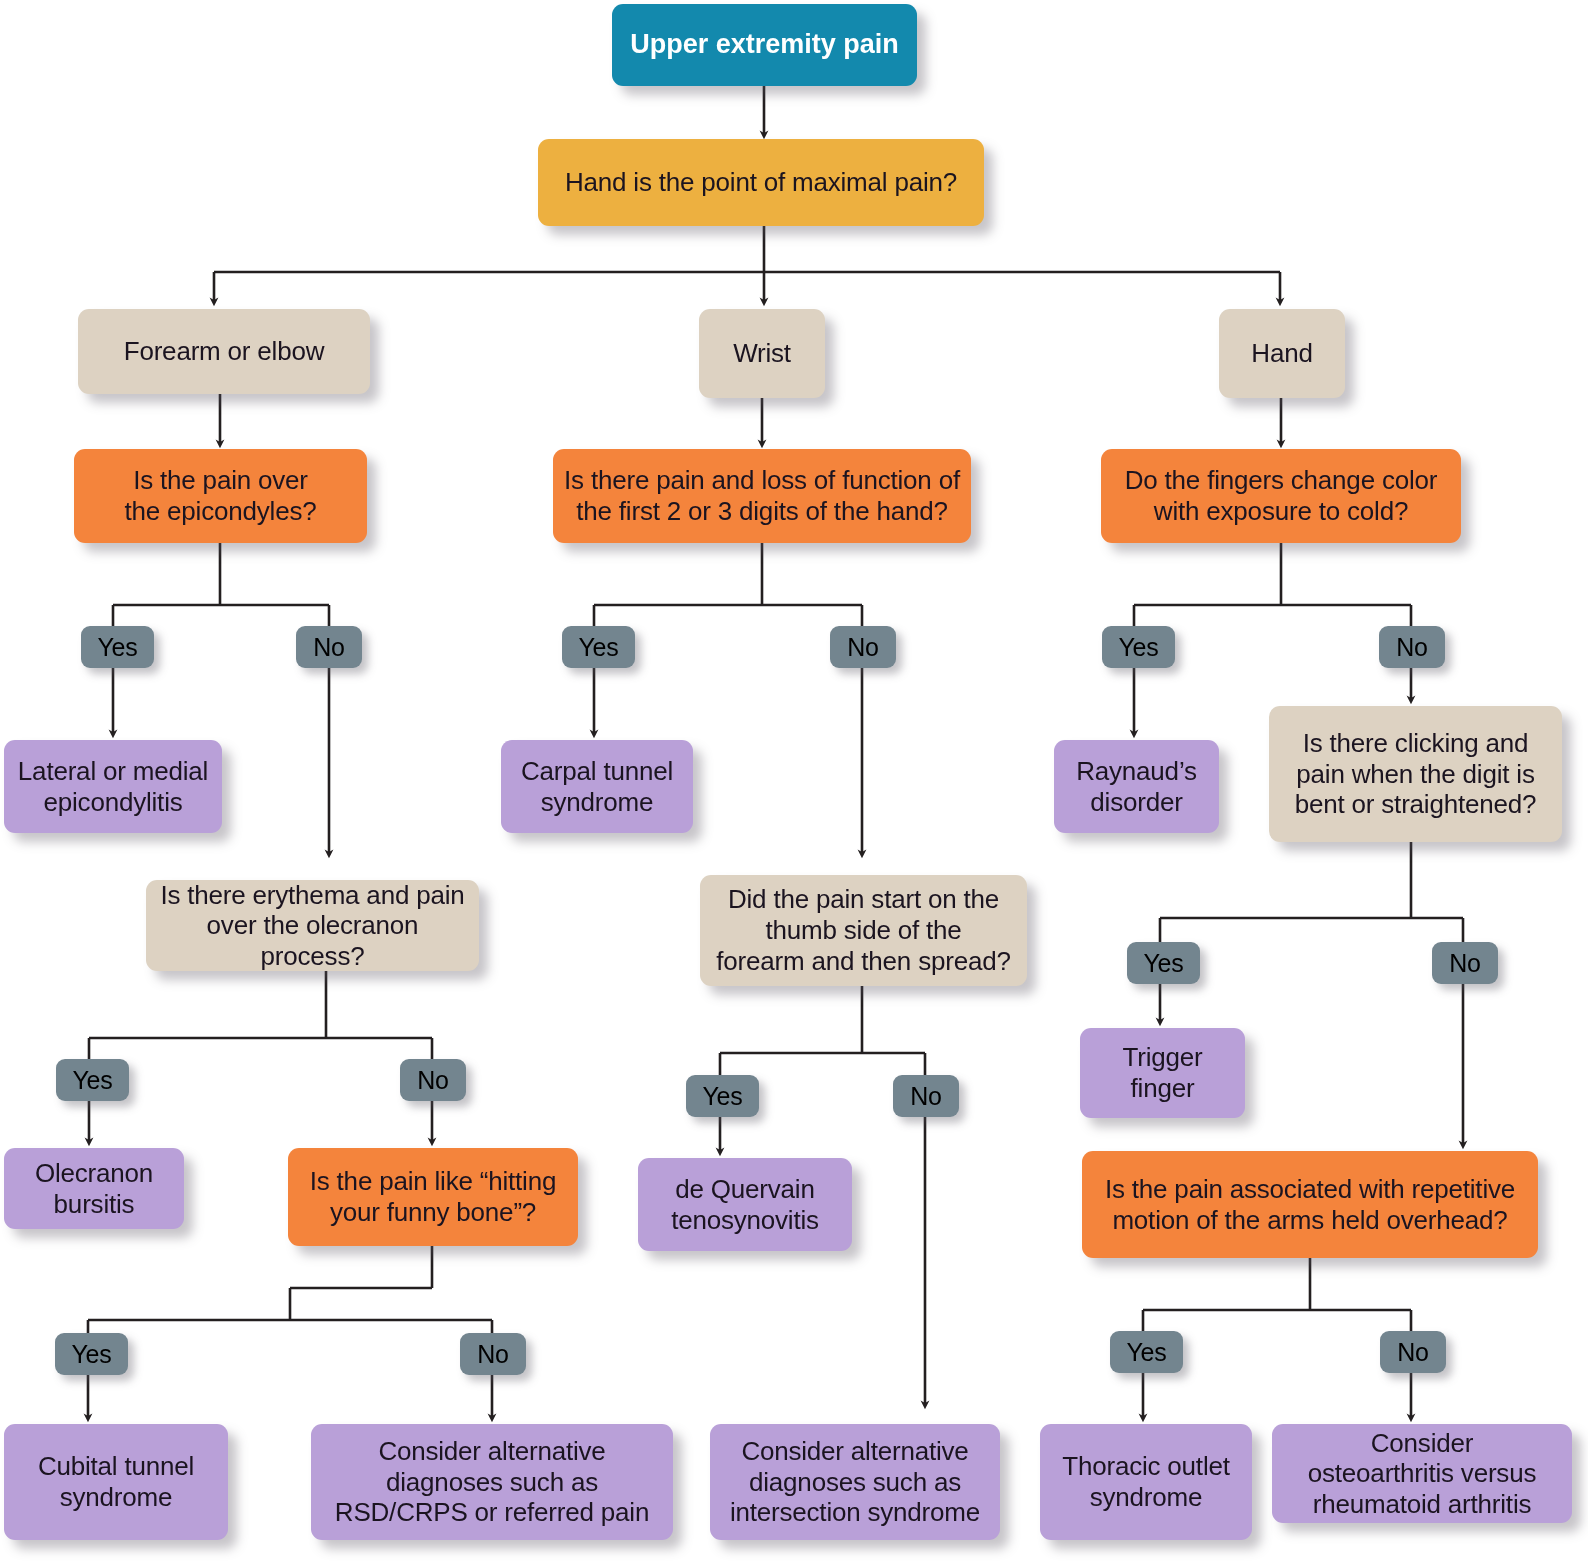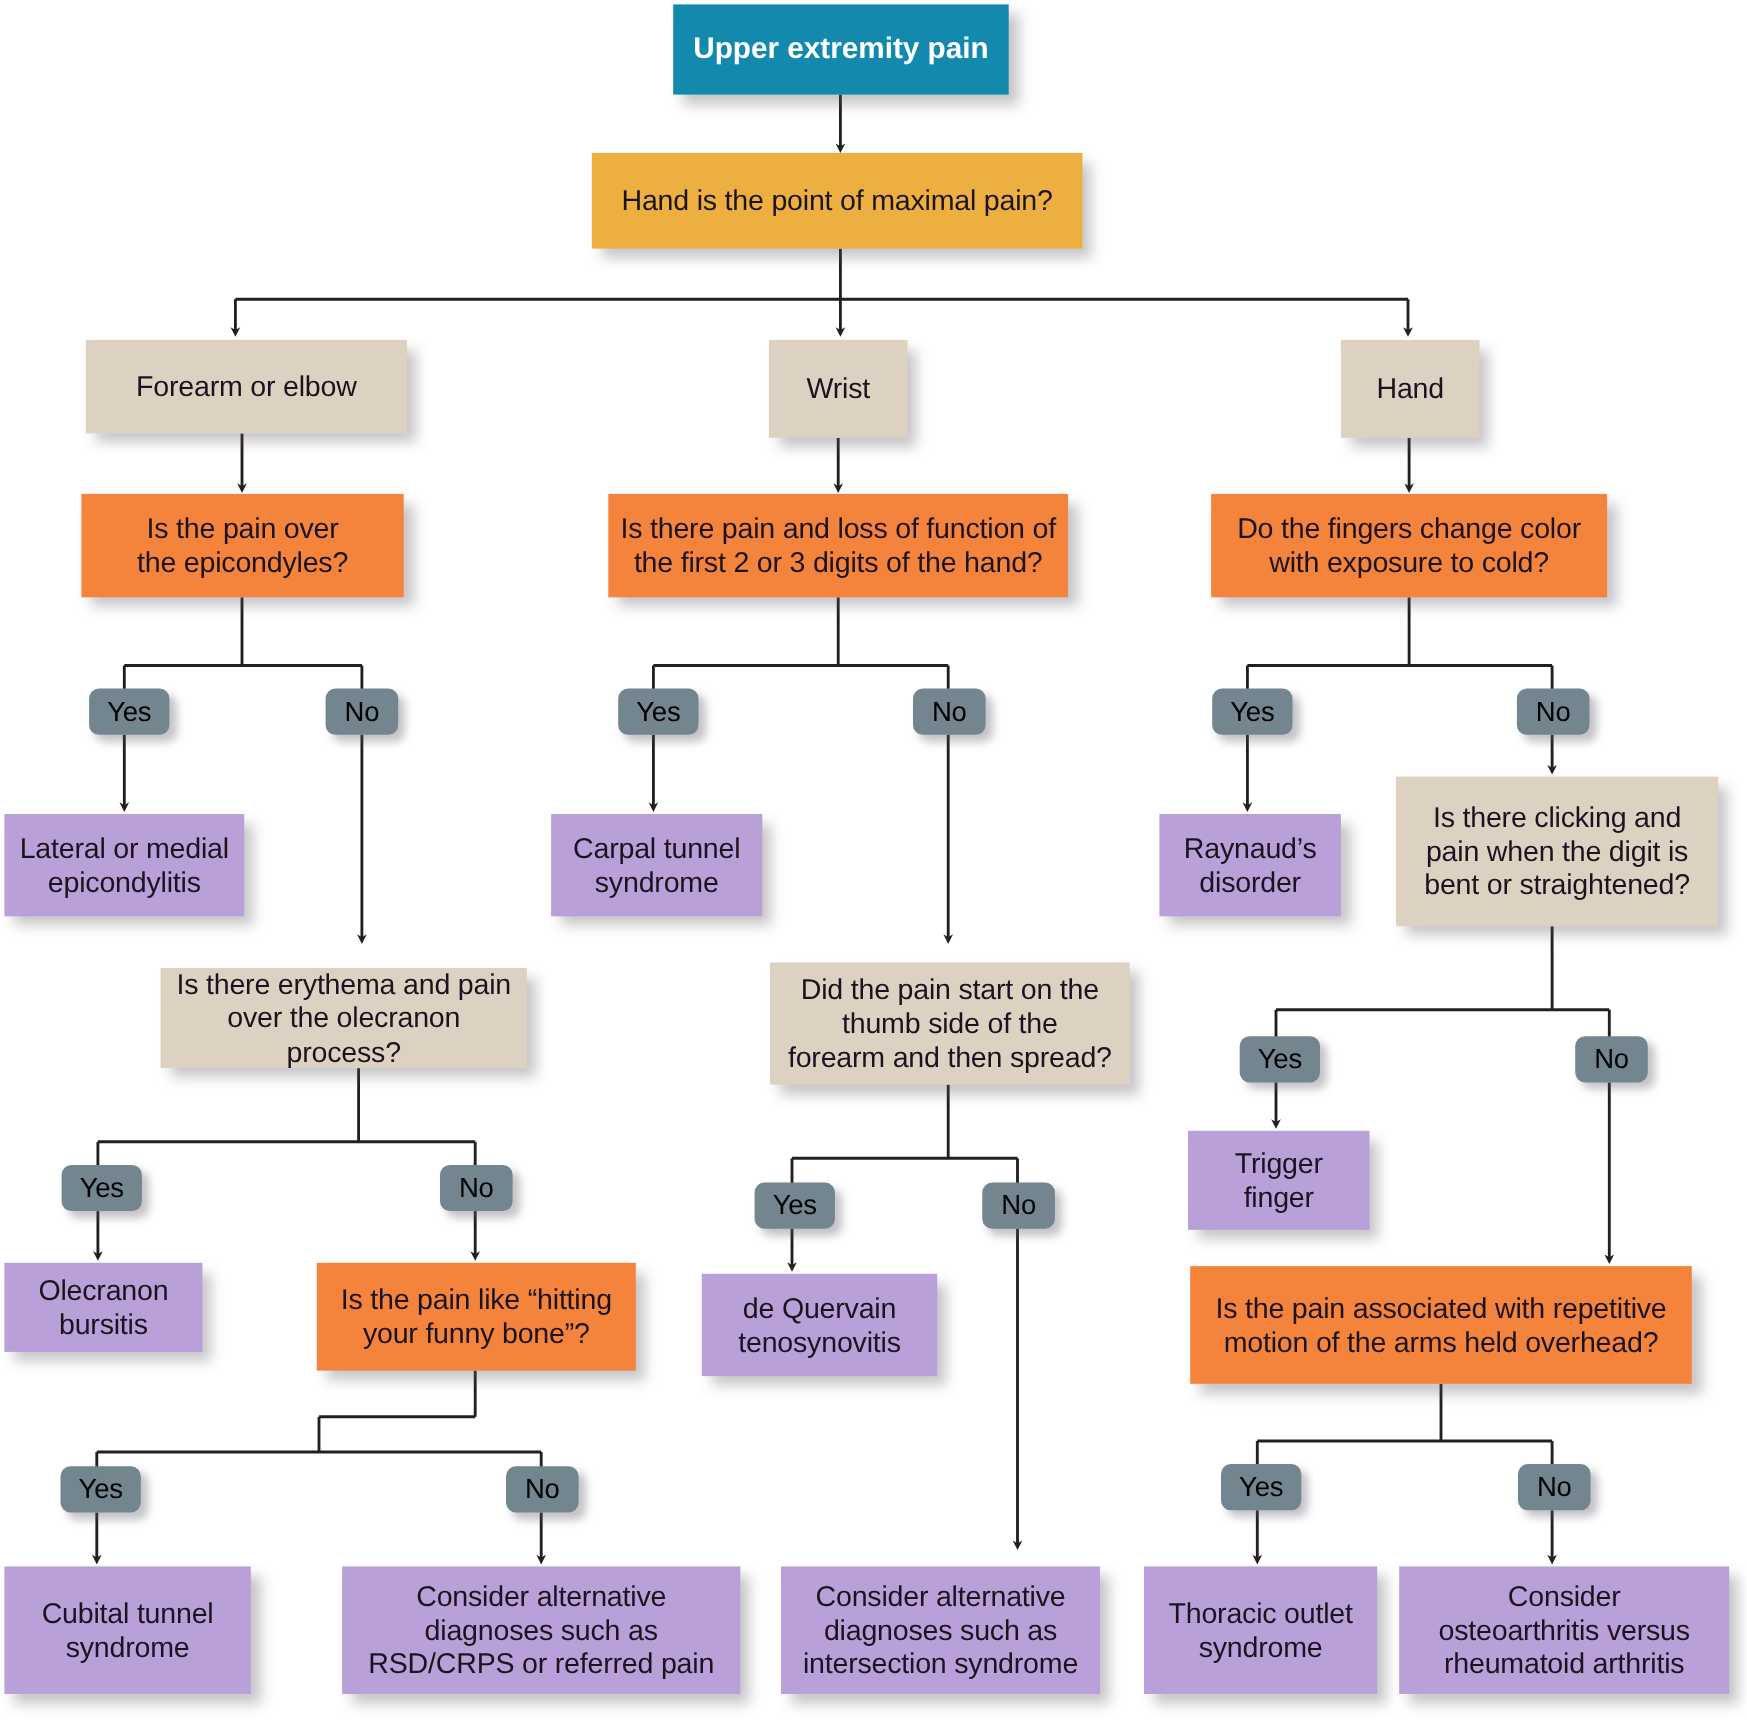--- a/index.html
+++ b/index.html
@@ -31,7 +31,7 @@
     align-items: center;
     justify-content: center;
     text-align: center;
-    border-radius: 0;
+    border-radius: 11px;
     z-index: 3;
     padding: 4px 10px;
     line-height: 1.18;

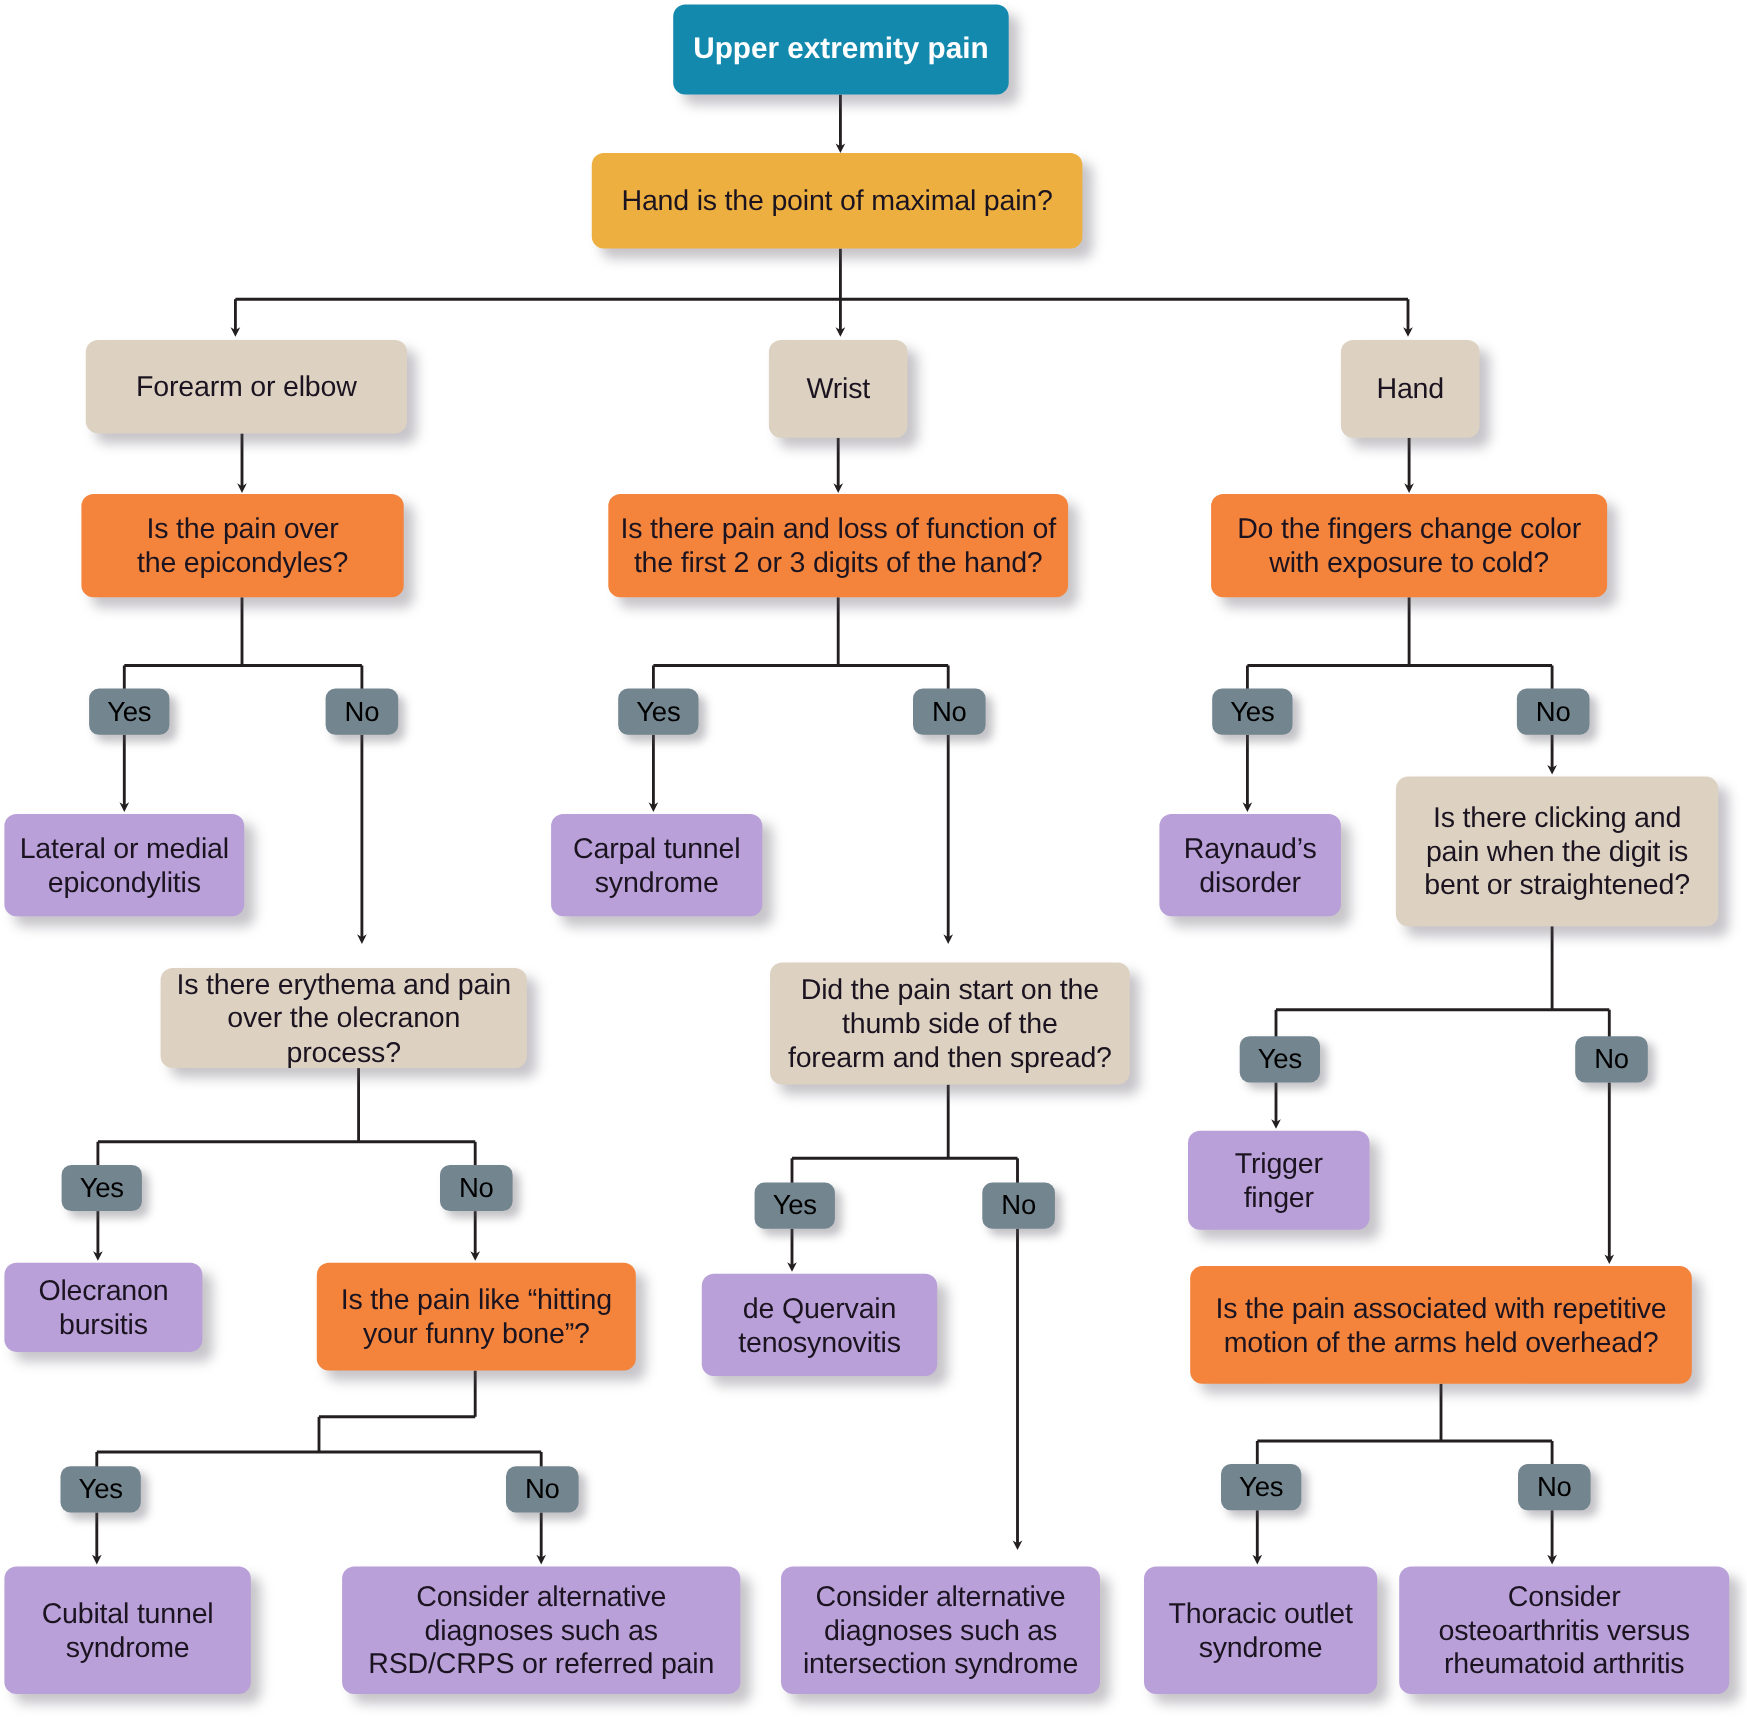--- a/index.html
+++ b/index.html
@@ -246,7 +246,7 @@
     <span class="txt">Thoracic outlet<br>syndrome</span>
   </div>
 
-  <div class="node n-purple" style="left:1272px; top:1424px; width:300px; height:116px;">
+  <div class="node n-purple" style="left:1272px; top:1424px; width:300px; height:99px;">
     <span class="txt">Consider<br>osteoarthritis versus<br>rheumatoid arthritis</span>
   </div>
 

